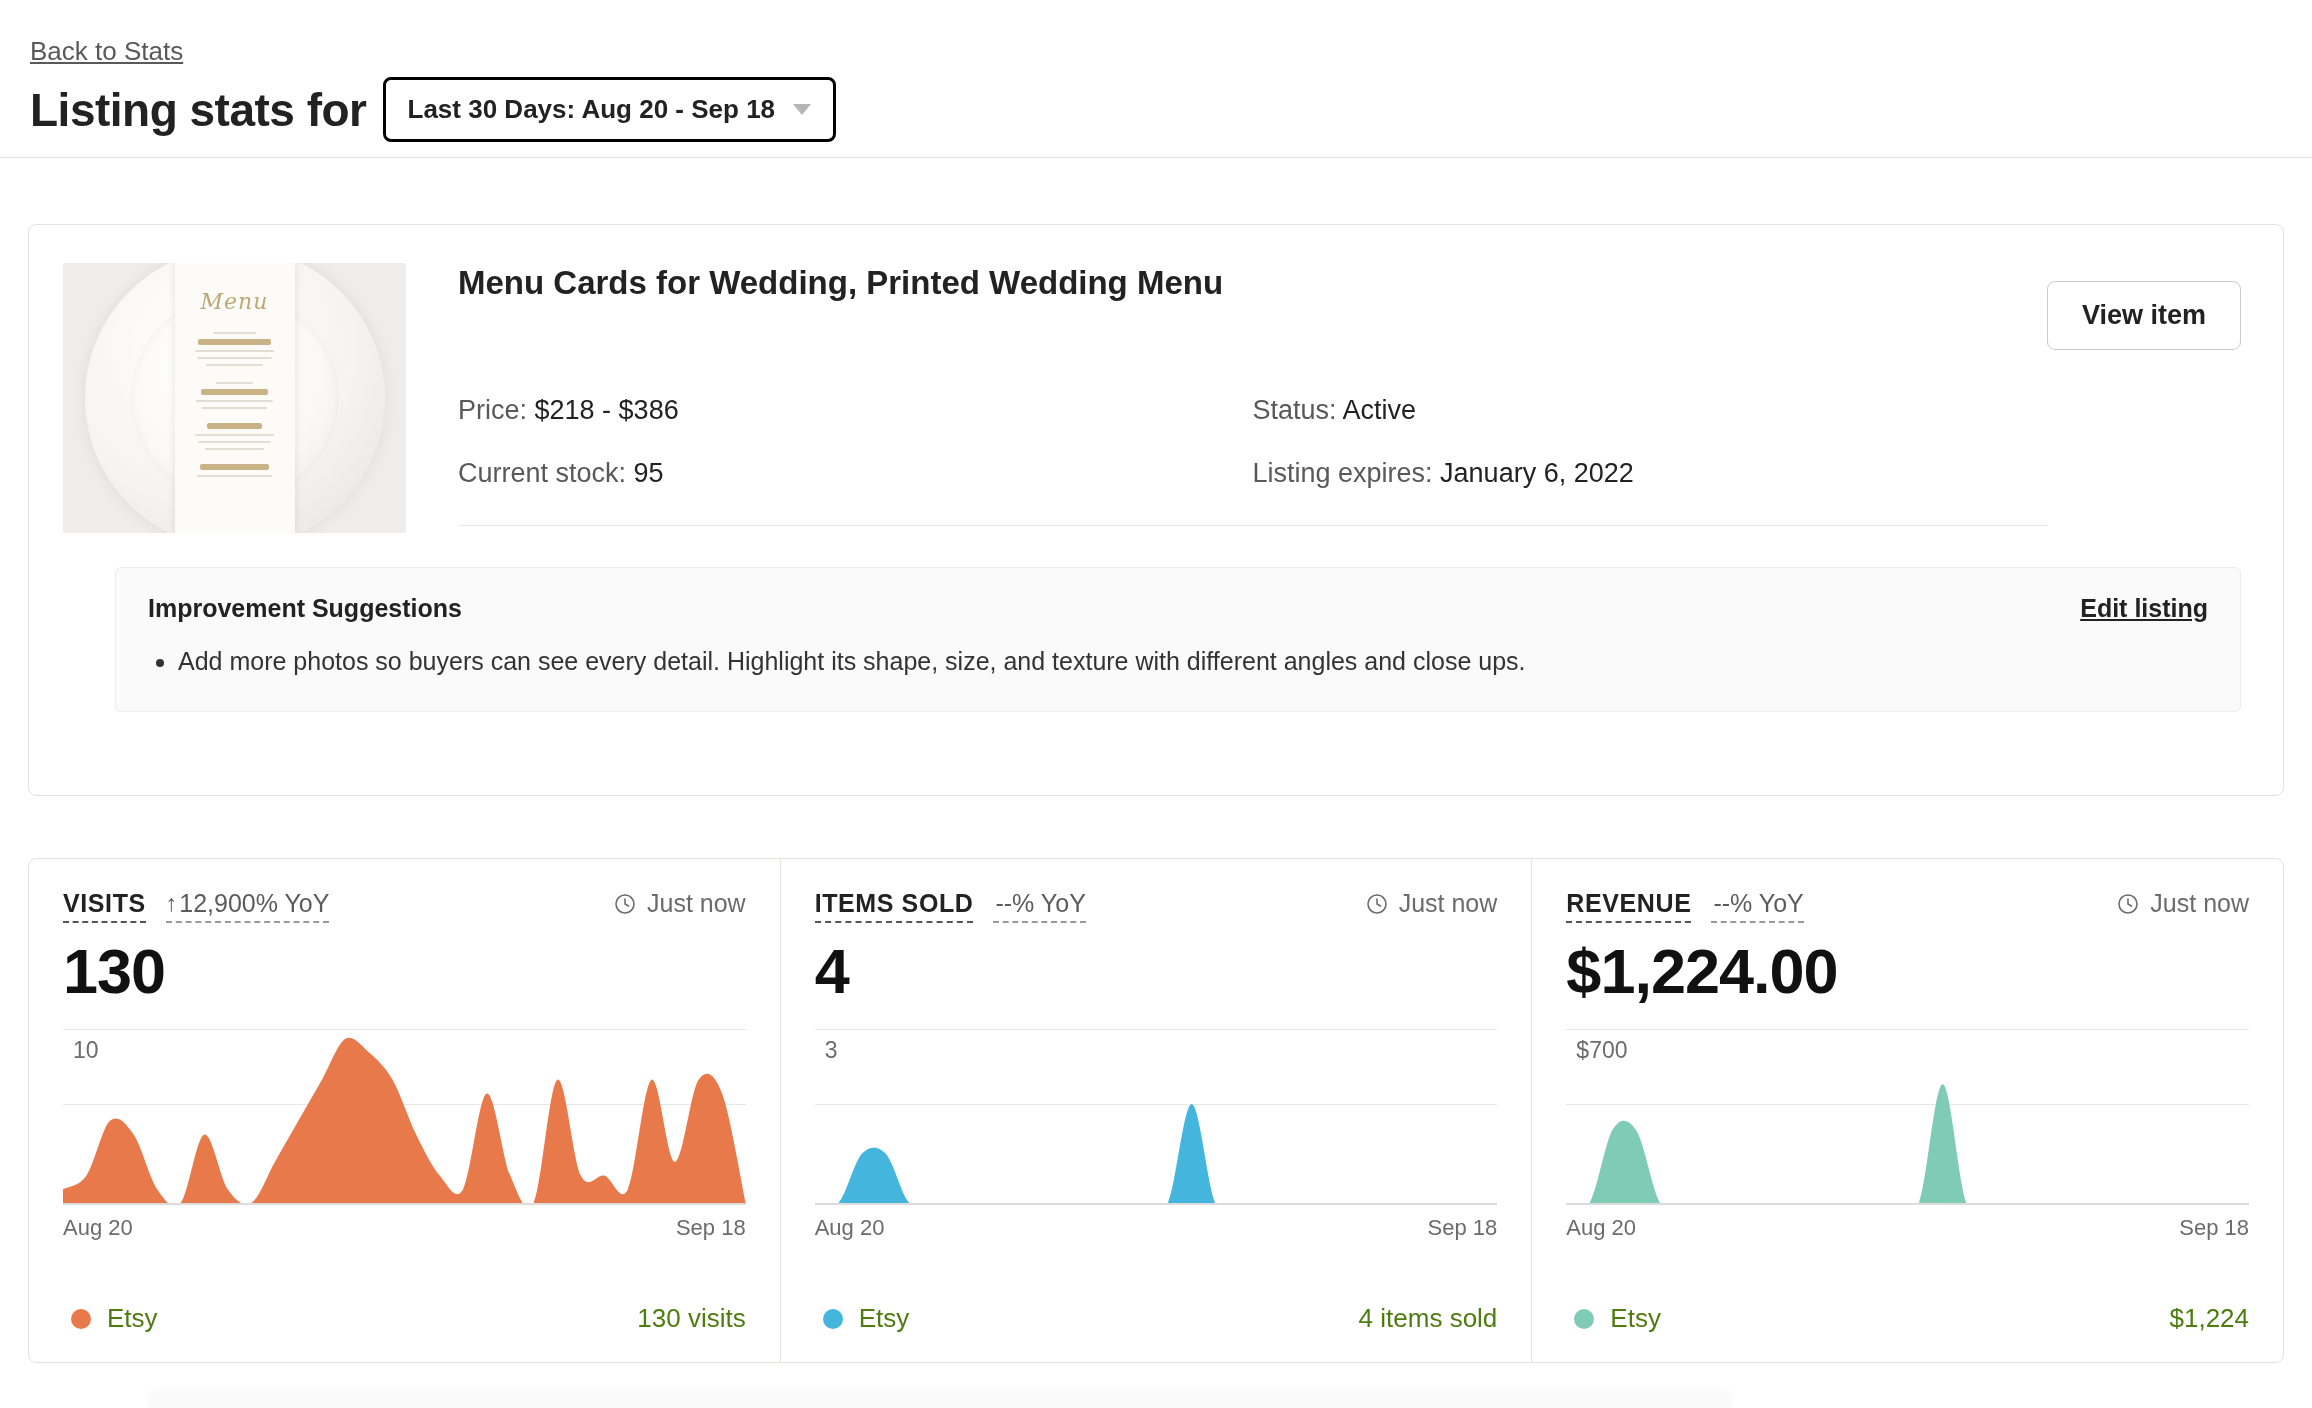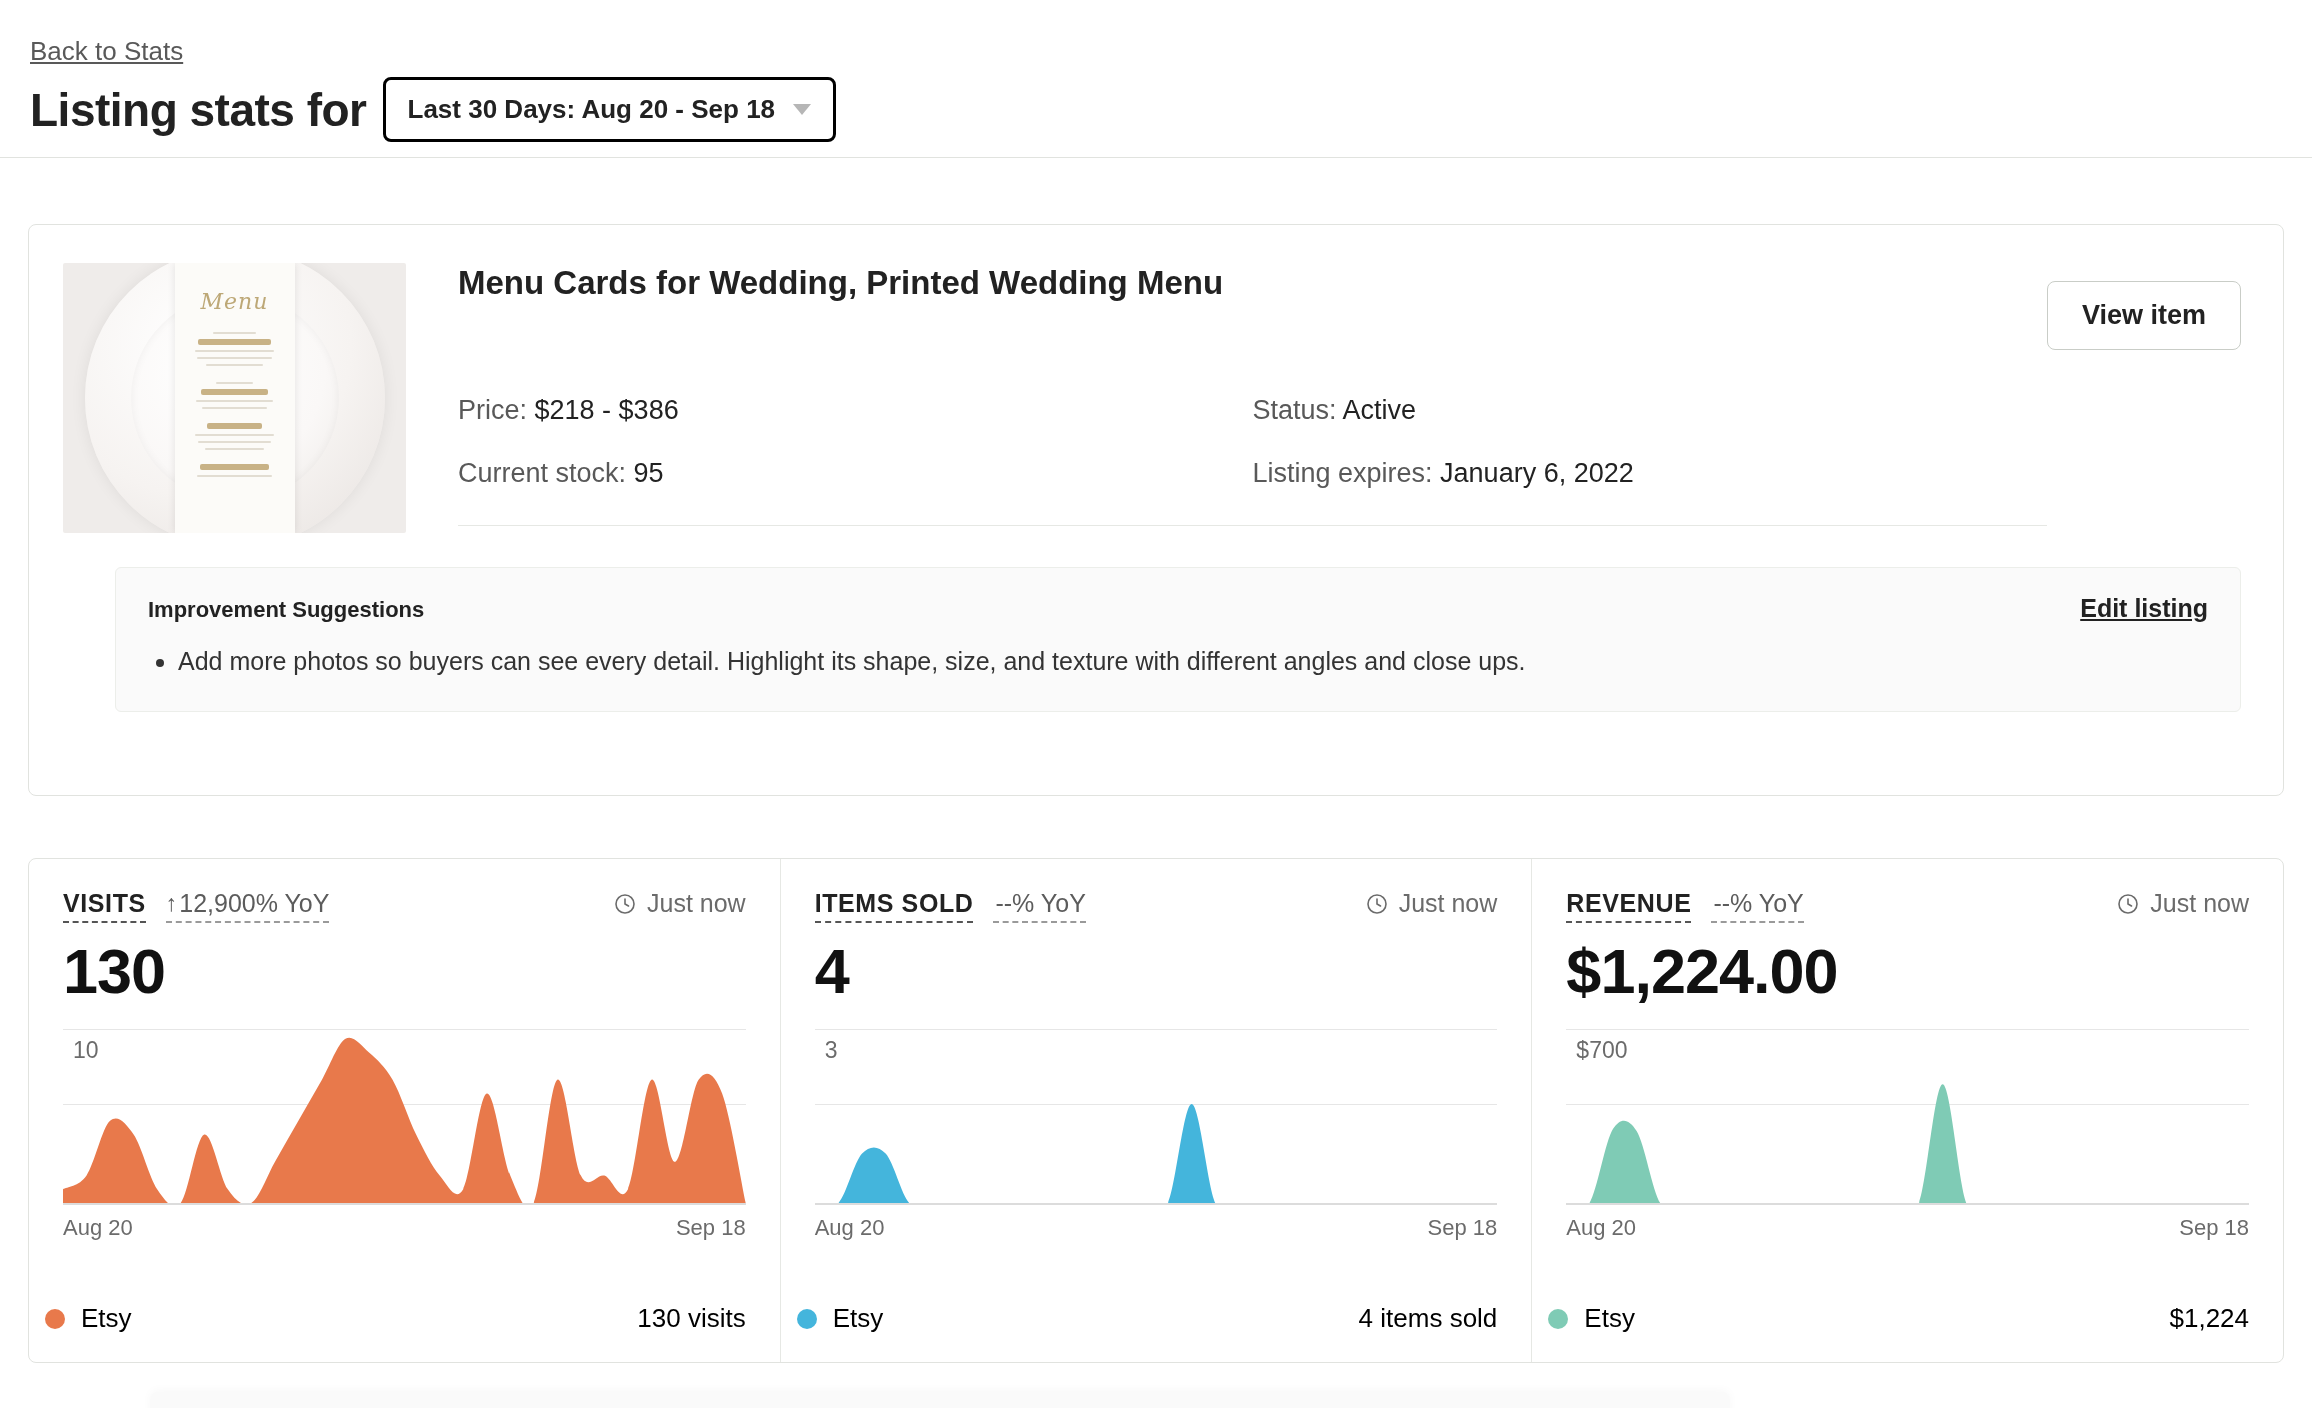--- a/index.html
+++ b/index.html
@@ -85,7 +85,7 @@
     border-radius: 6px; padding: 26px 32px 30px 32px;
   }
   .sugg-head { display: flex; justify-content: space-between; align-items: baseline; }
-  .sugg-title { font-size: 22px; font-weight: bold; color: #222; }
+  .sugg-title { font-size: 25px; font-weight: bold; color: #222; }
   .edit-link { font-size: 25px; font-weight: bold; color: #222; text-decoration: underline; cursor: pointer; margin-left: 28px; }
   .sugg-list { margin-top: 20px; padding-left: 30px; }
   .sugg-list li { font-size: 25px; color: #333; line-height: 1.5; }

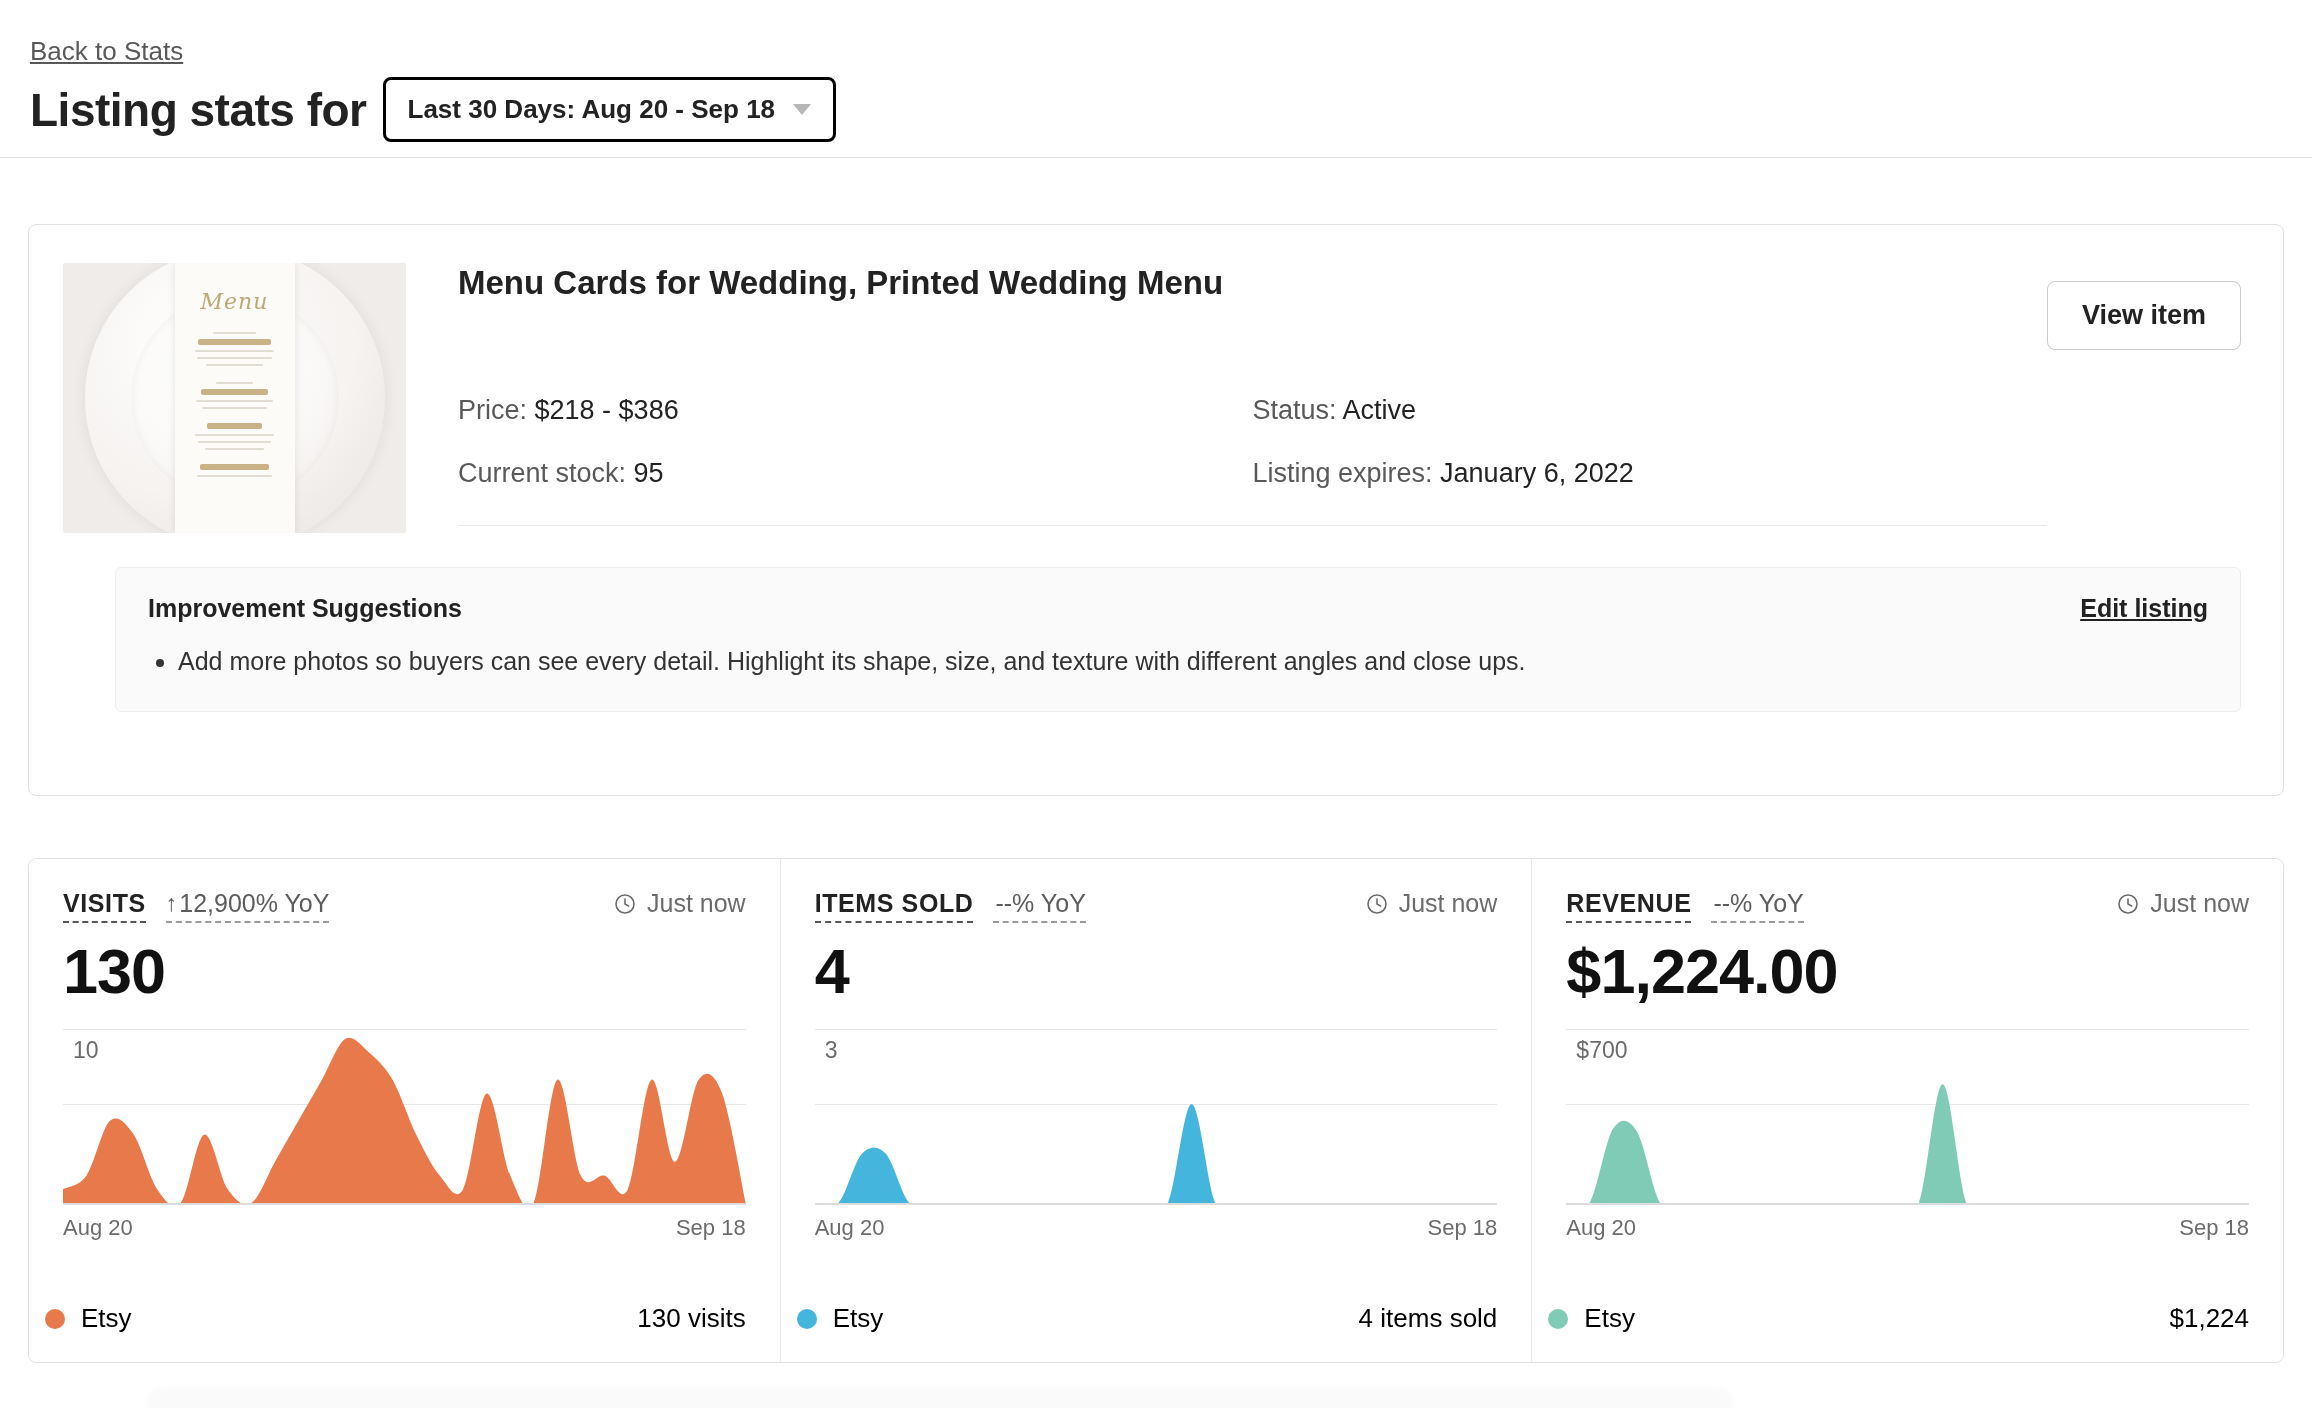--- a/index.html
+++ b/index.html
@@ -126,9 +126,9 @@
   .xlabels { display: flex; justify-content: space-between; margin-top: 10px; font-size: 22px; color: #6b6b6b; }
 
   .legend {
-    position: absolute; left: 16px; right: 34px; bottom: 28px;
+    position: absolute; left: 42px; right: 34px; bottom: 28px;
     display: flex; align-items: center; justify-content: space-between;
-    font-size: 26px; color: #000000; text-align: center;
+    font-size: 26px; color: #4d7c0f; text-align: center;
   }
   .legend-left { display: flex; align-items: center; gap: 16px; }
   .dot { width: 20px; height: 20px; border-radius: 50%; display: inline-block; }

